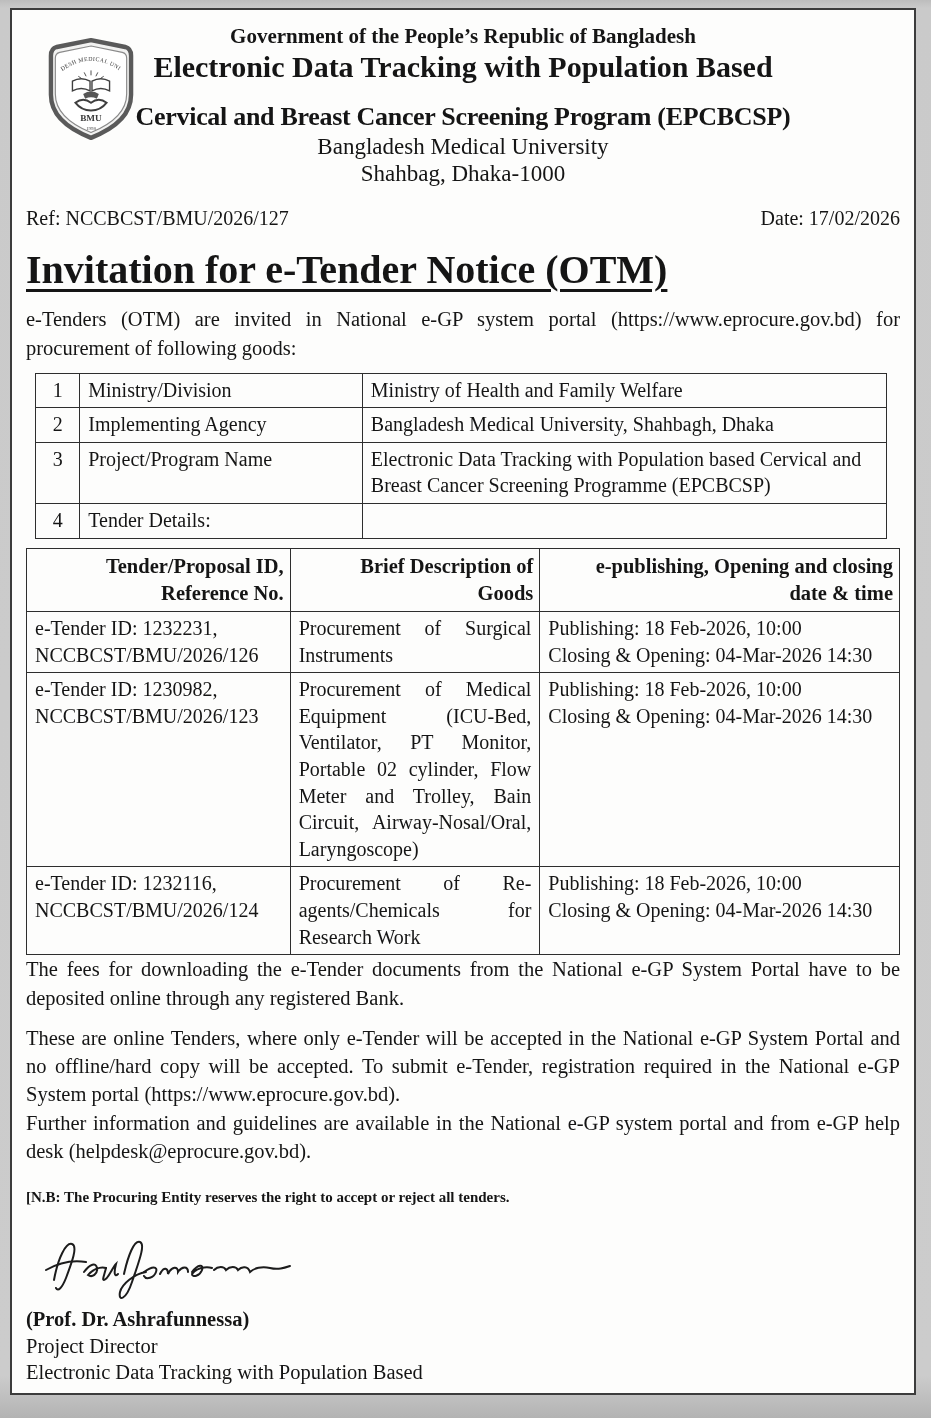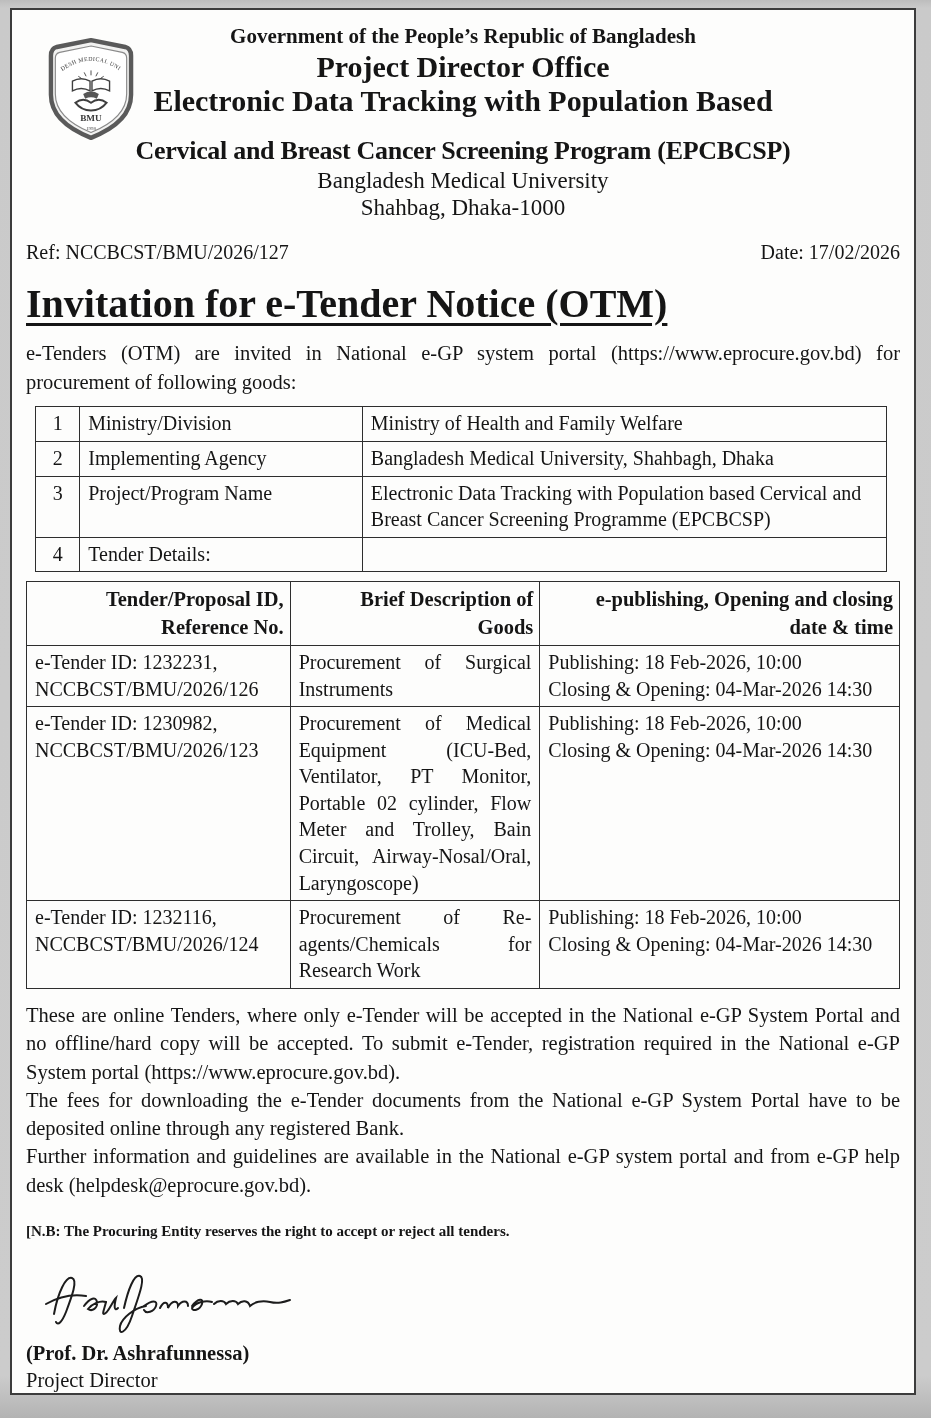--- a/index.html
+++ b/index.html
@@ -81,7 +81,6 @@
       <text x="44" y="94" text-anchor="middle" font-size="5" fill="#4c4c4c" font-family="Liberation Serif, serif">1998</text>
     </svg>
     <div class="lh-govt">Government of the People’s Republic of Bangladesh</div>
-    <div class="lh-office">Project Director Office</div>
     <div class="lh-prog1">Electronic Data Tracking with Population Based</div>
     <div class="lh-prog2">Cervical and Breast Cancer Screening Program (EPCBCSP)</div>
     <div class="lh-univ">Bangladesh Medical University</div>

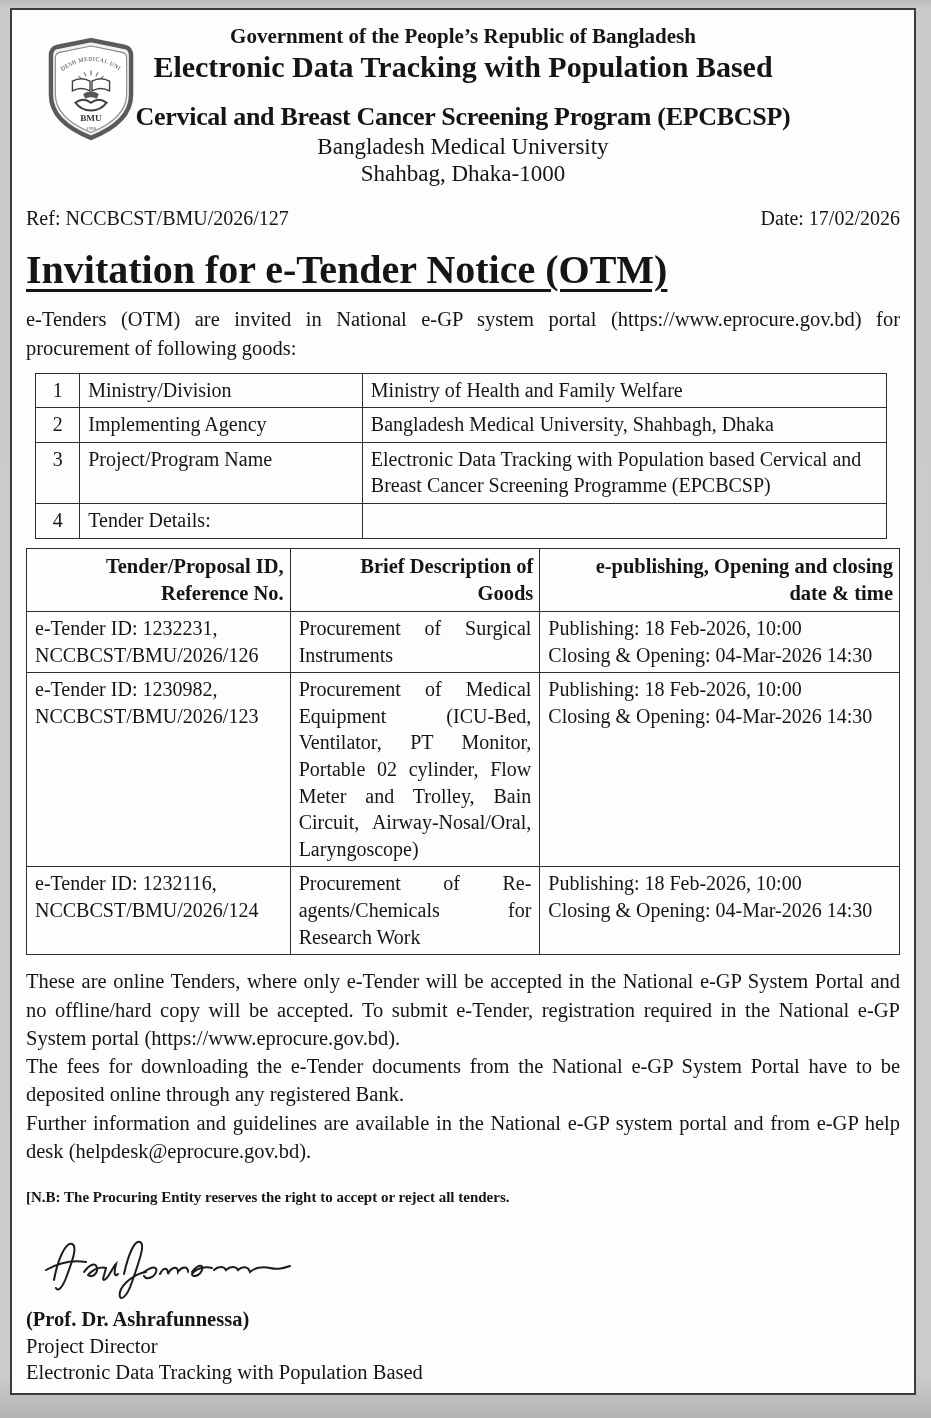--- a/index.html
+++ b/index.html
@@ -167,8 +167,8 @@
     </tbody>
   </table>
 
+  <p class="note justify">The fees for downloading the e-Tender documents from the National e-GP System Portal have to be deposited online through any registered Bank.</p>
   <p class="note first justify">These are online Tenders, where only e-Tender will be accepted in the National e-GP System Portal and no offline/hard copy will be accepted. To submit e-Tender, registration required in the National e-GP System portal (https://www.eprocure.gov.bd).</p>
-  <p class="note justify">The fees for downloading the e-Tender documents from the National e-GP System Portal have to be deposited online through any registered Bank.</p>
   <p class="note justify"><span>Further information and guidelines are available in the National e-GP system portal and from e-GP help desk (</span><a class="doclink">helpdesk@eprocure.gov.bd</a><span>).</span></p>
 
   <p class="nb">[N.B: The Procuring Entity reserves the right to accept or reject all tenders.</p>

